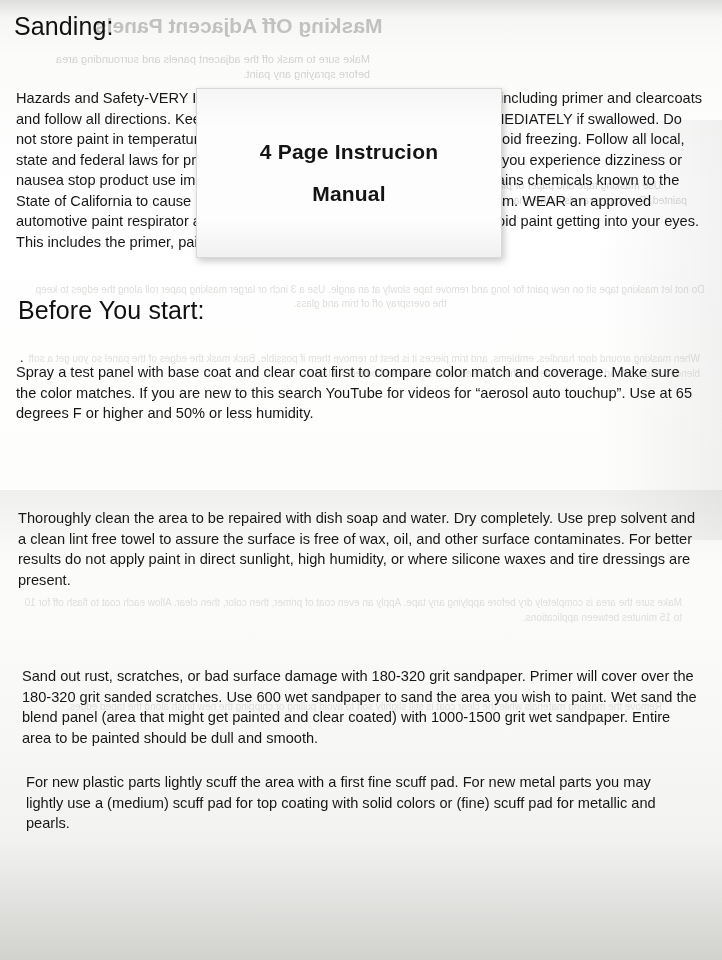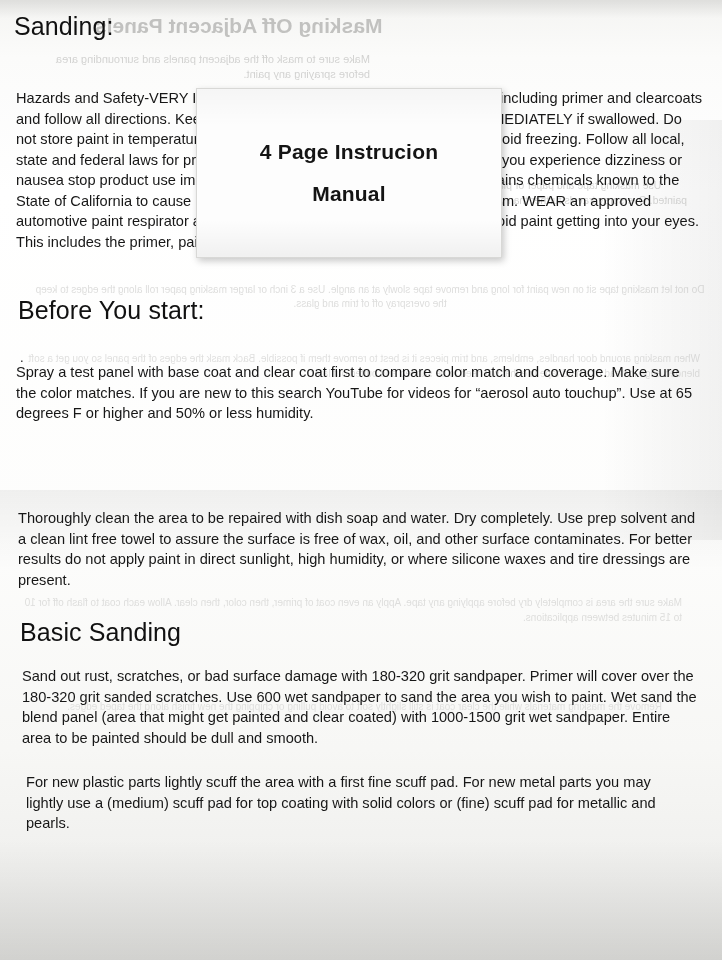--- a/index.html
+++ b/index.html
@@ -208,7 +208,6 @@
 
     <div class="para" id="surface-para">Thoroughly clean the area to be repaired with dish soap and water.  Dry completely. Use prep solvent and a clean lint free towel to assure the surface is free of wax, oil, and other surface contaminates. For better results do not apply paint in direct sunlight, high humidity, or where silicone waxes and tire dressings are present.</div>
 
-    <div class="heading" id="sanding-heading">Basic Sanding</div>
     <div class="para" id="sanding-para-1">Sand out rust, scratches, or bad surface damage with 180-320 grit sandpaper. Primer will cover over the 180-320 grit sanded scratches. Use 600 wet sandpaper to sand the area you wish to paint. Wet sand the blend panel (area that might get painted and clear coated) with 1000-1500 grit wet sandpaper. Entire area to be painted should be dull and smooth.</div>
     <div class="para" id="sanding-para-2">For new plastic parts lightly scuff the area with a first fine scuff pad. For new metal parts you may lightly use a (medium) scuff pad for top coating with solid colors or (fine) scuff pad for metallic and pearls.</div>
   </div>

